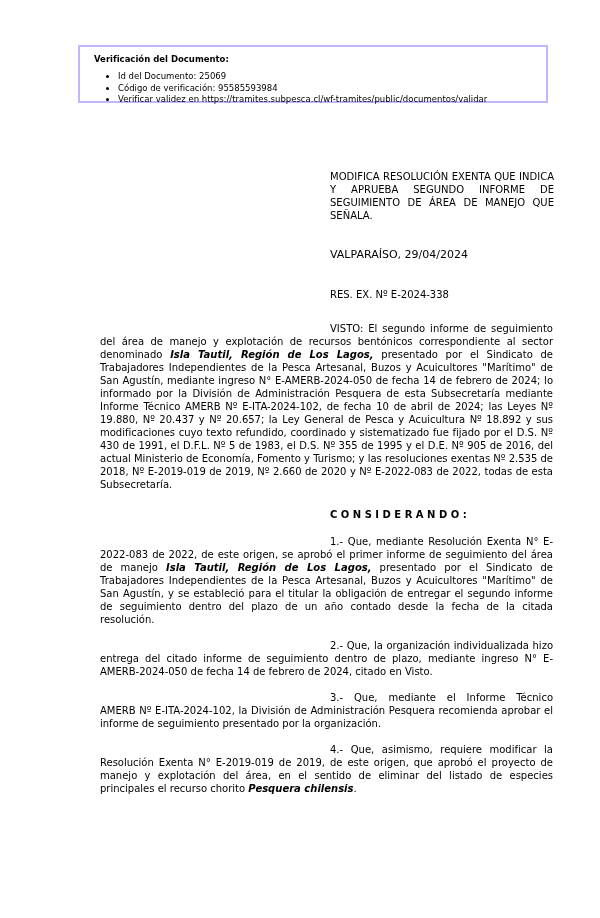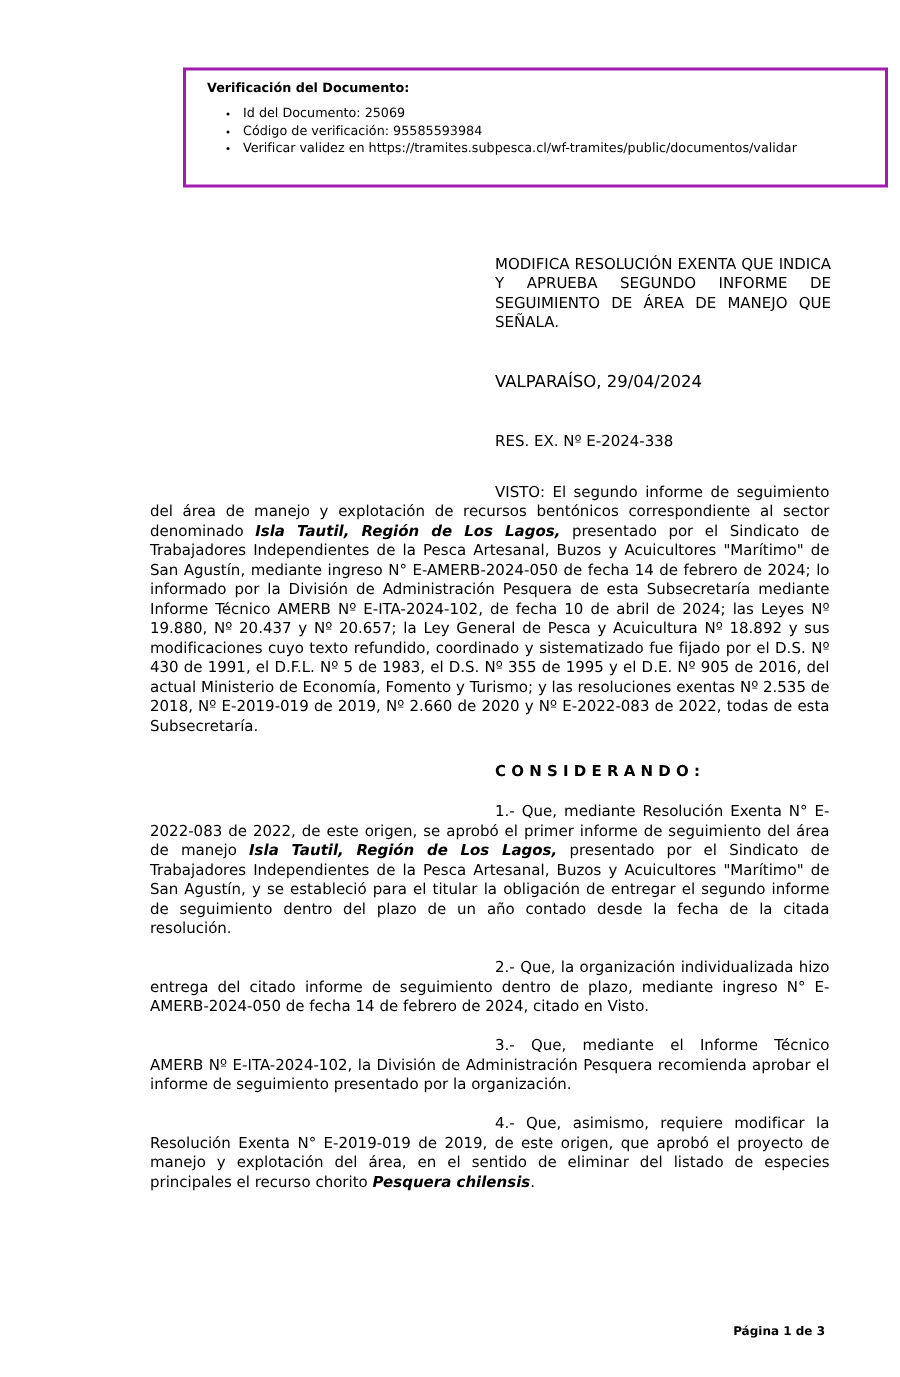--- a/index.html
+++ b/index.html
@@ -21,12 +21,11 @@
   .verify-box {
     position: absolute;
     top: 45px; left: 78px;
-    width: 470px; height: 80px;
-    border: 2px solid #a21caf;
+    width: 470px; height: 58px;
+    border: 2px solid #c4b5fd;
     padding: 7px 10px 6px 14px;
     font-size: 8.5px;
     line-height: 10px;
-    margin-left: 44px;
   }
   .vb-title { font-weight: bold; margin-bottom: 7px; }
   .vb-list { margin: 0 0 0 24px; padding: 0; }

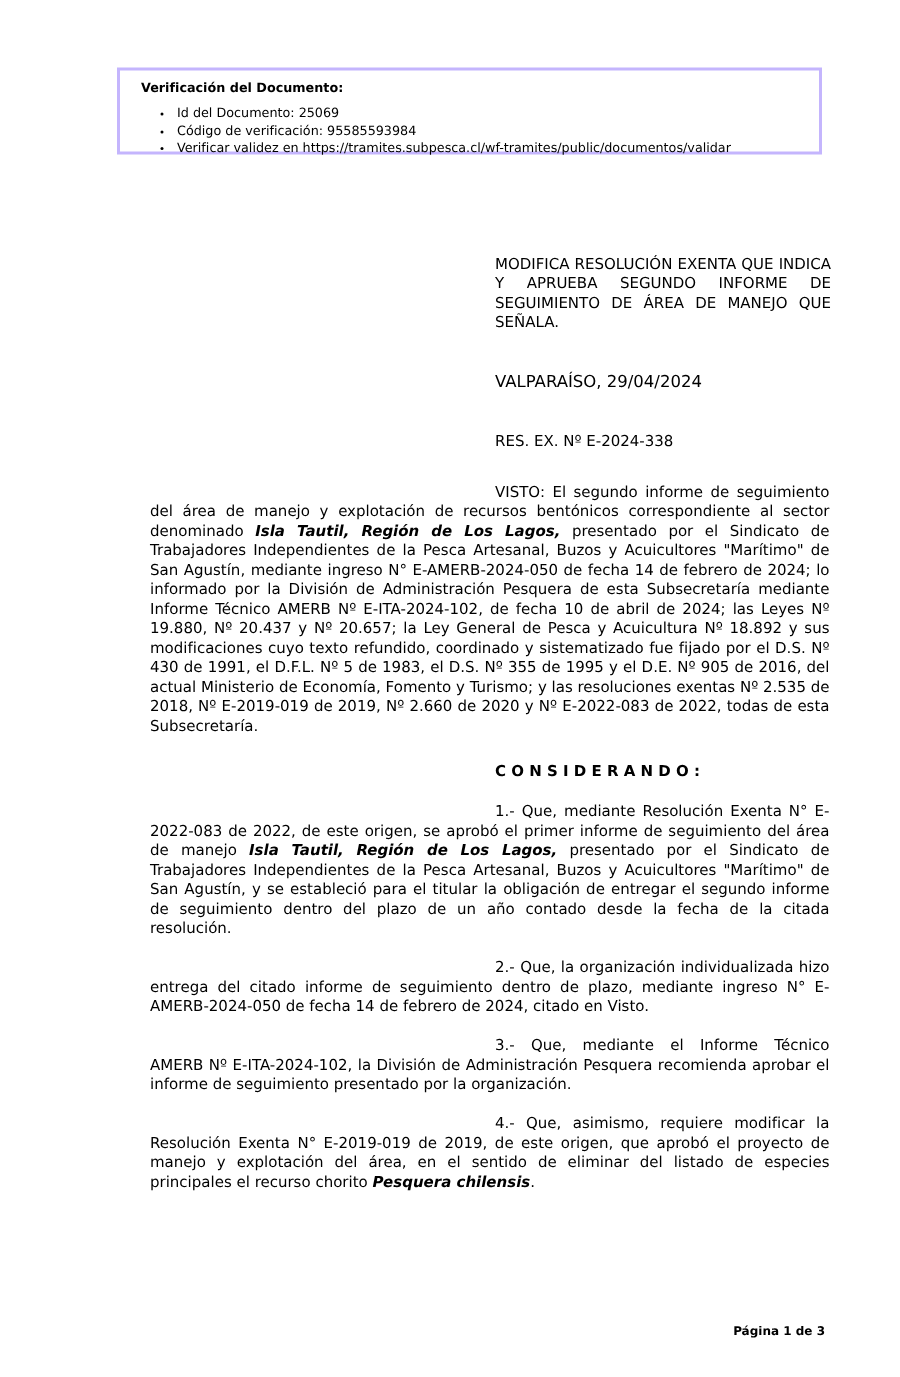--- a/index.html
+++ b/index.html
@@ -129,7 +129,6 @@
     <p class="para"><span>4.- Que, asimismo, requiere modificar la Resolución Exenta N° E-2019-019 de 2019, de este origen, que aprobó el proyecto de manejo y explotación del área, en el sentido de eliminar del listado de especies principales el recurso chorito </span><span class="seg-bold-italic">Pesquera chilensis</span><span>.</span></p>
   </div>
 
-  <div class="footer">Página 1 de 3</div>
 
 </div>
 

